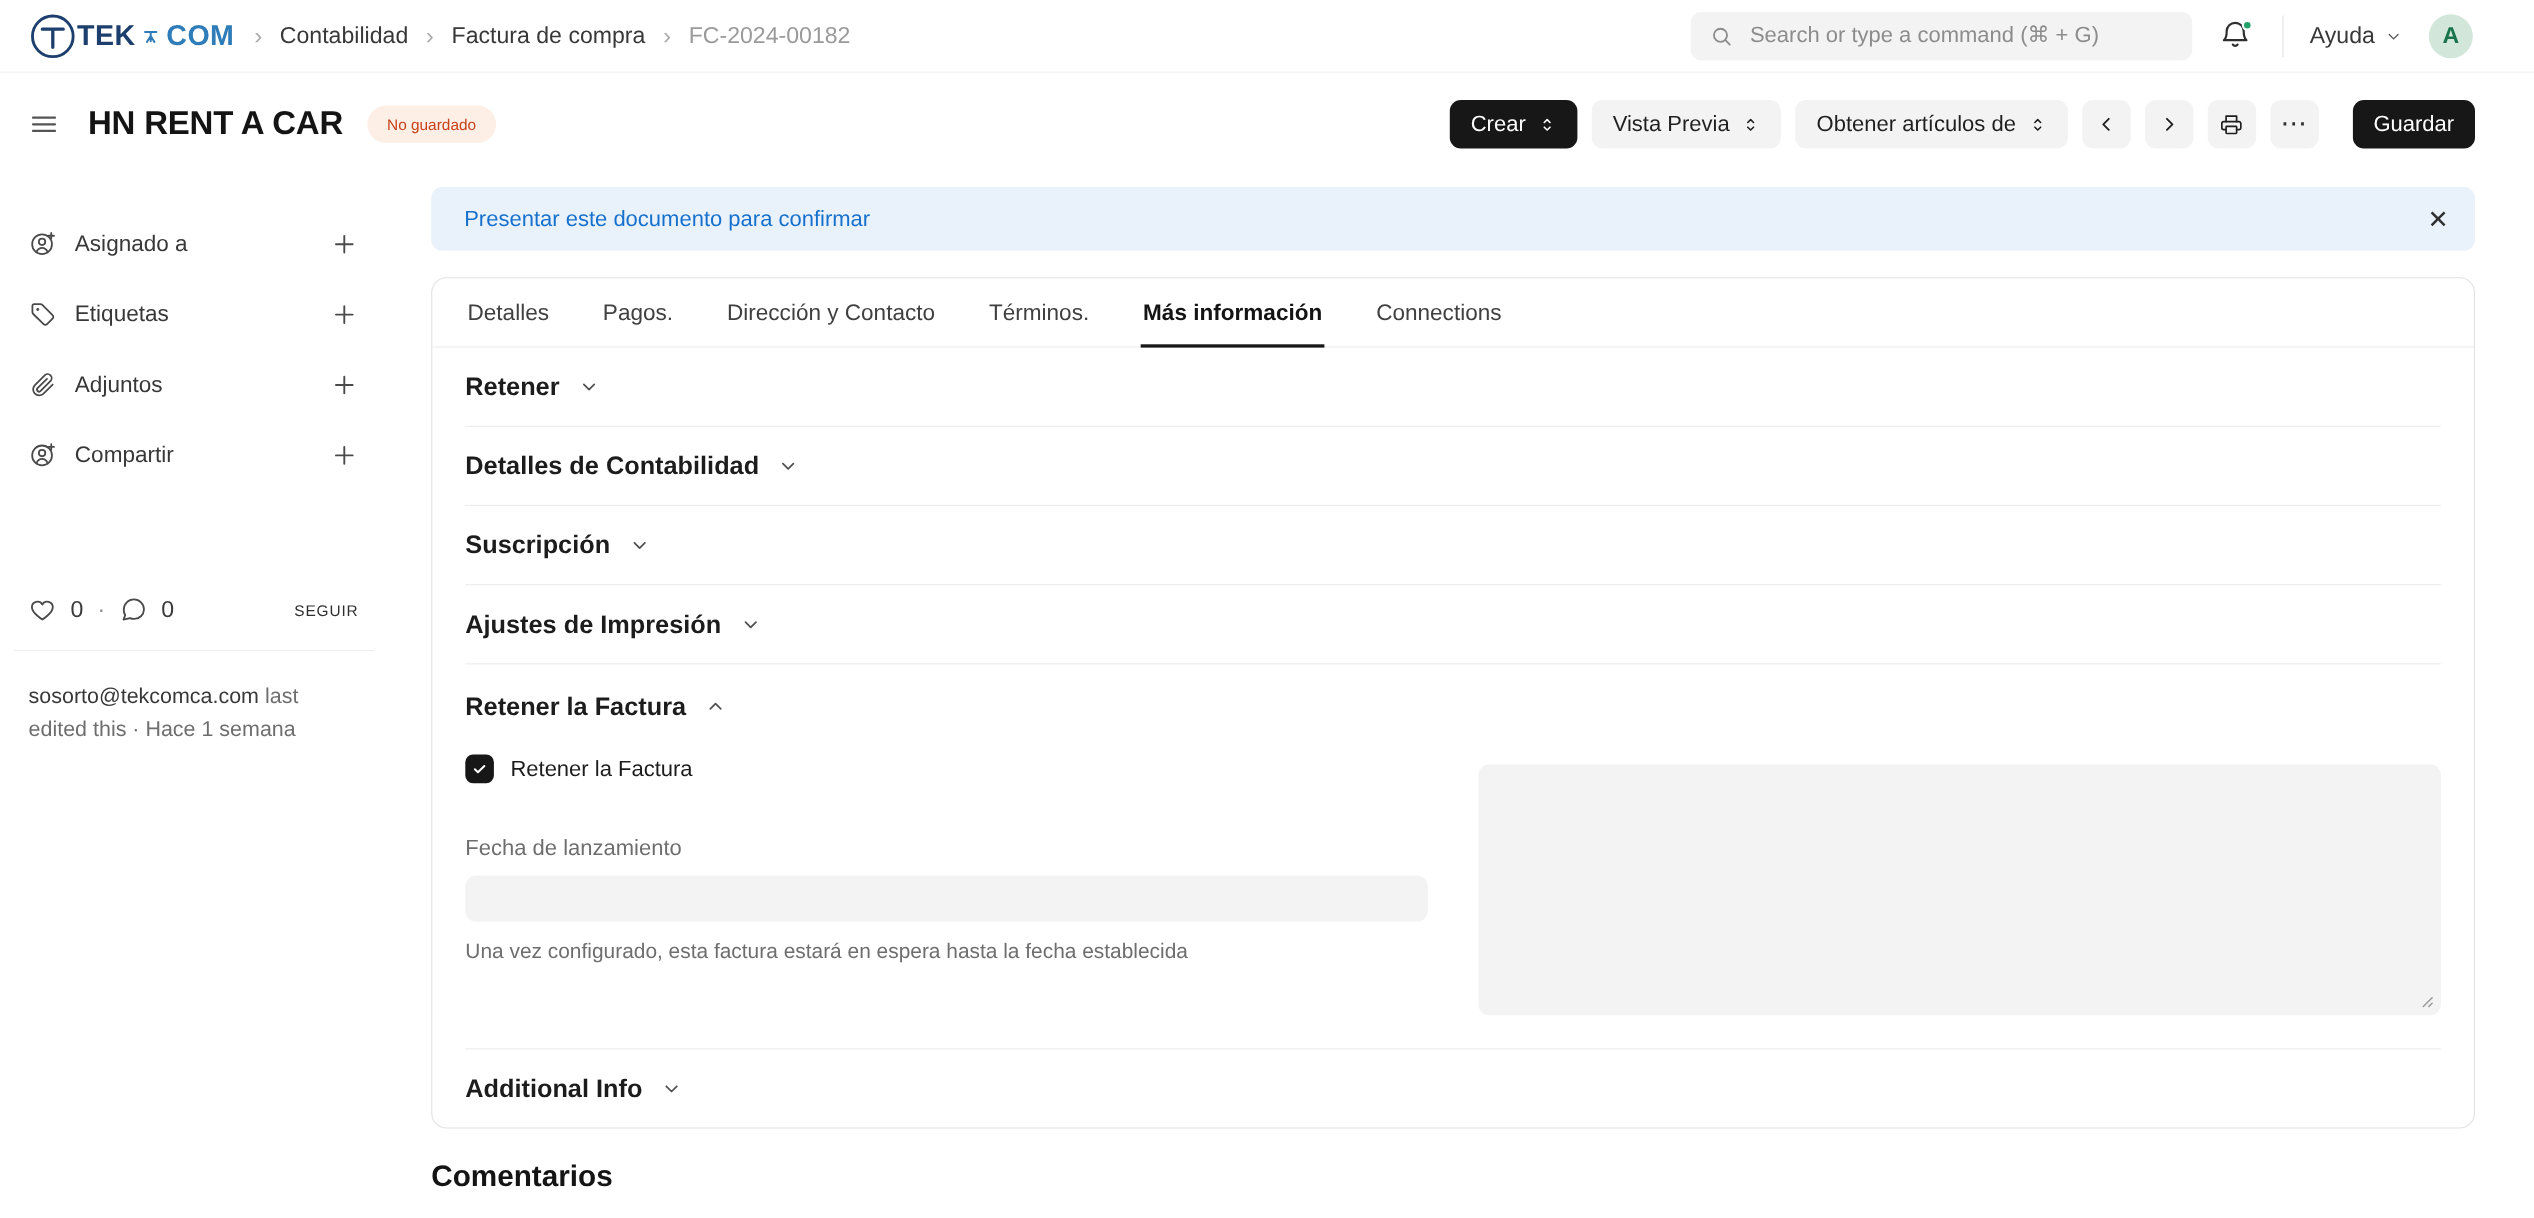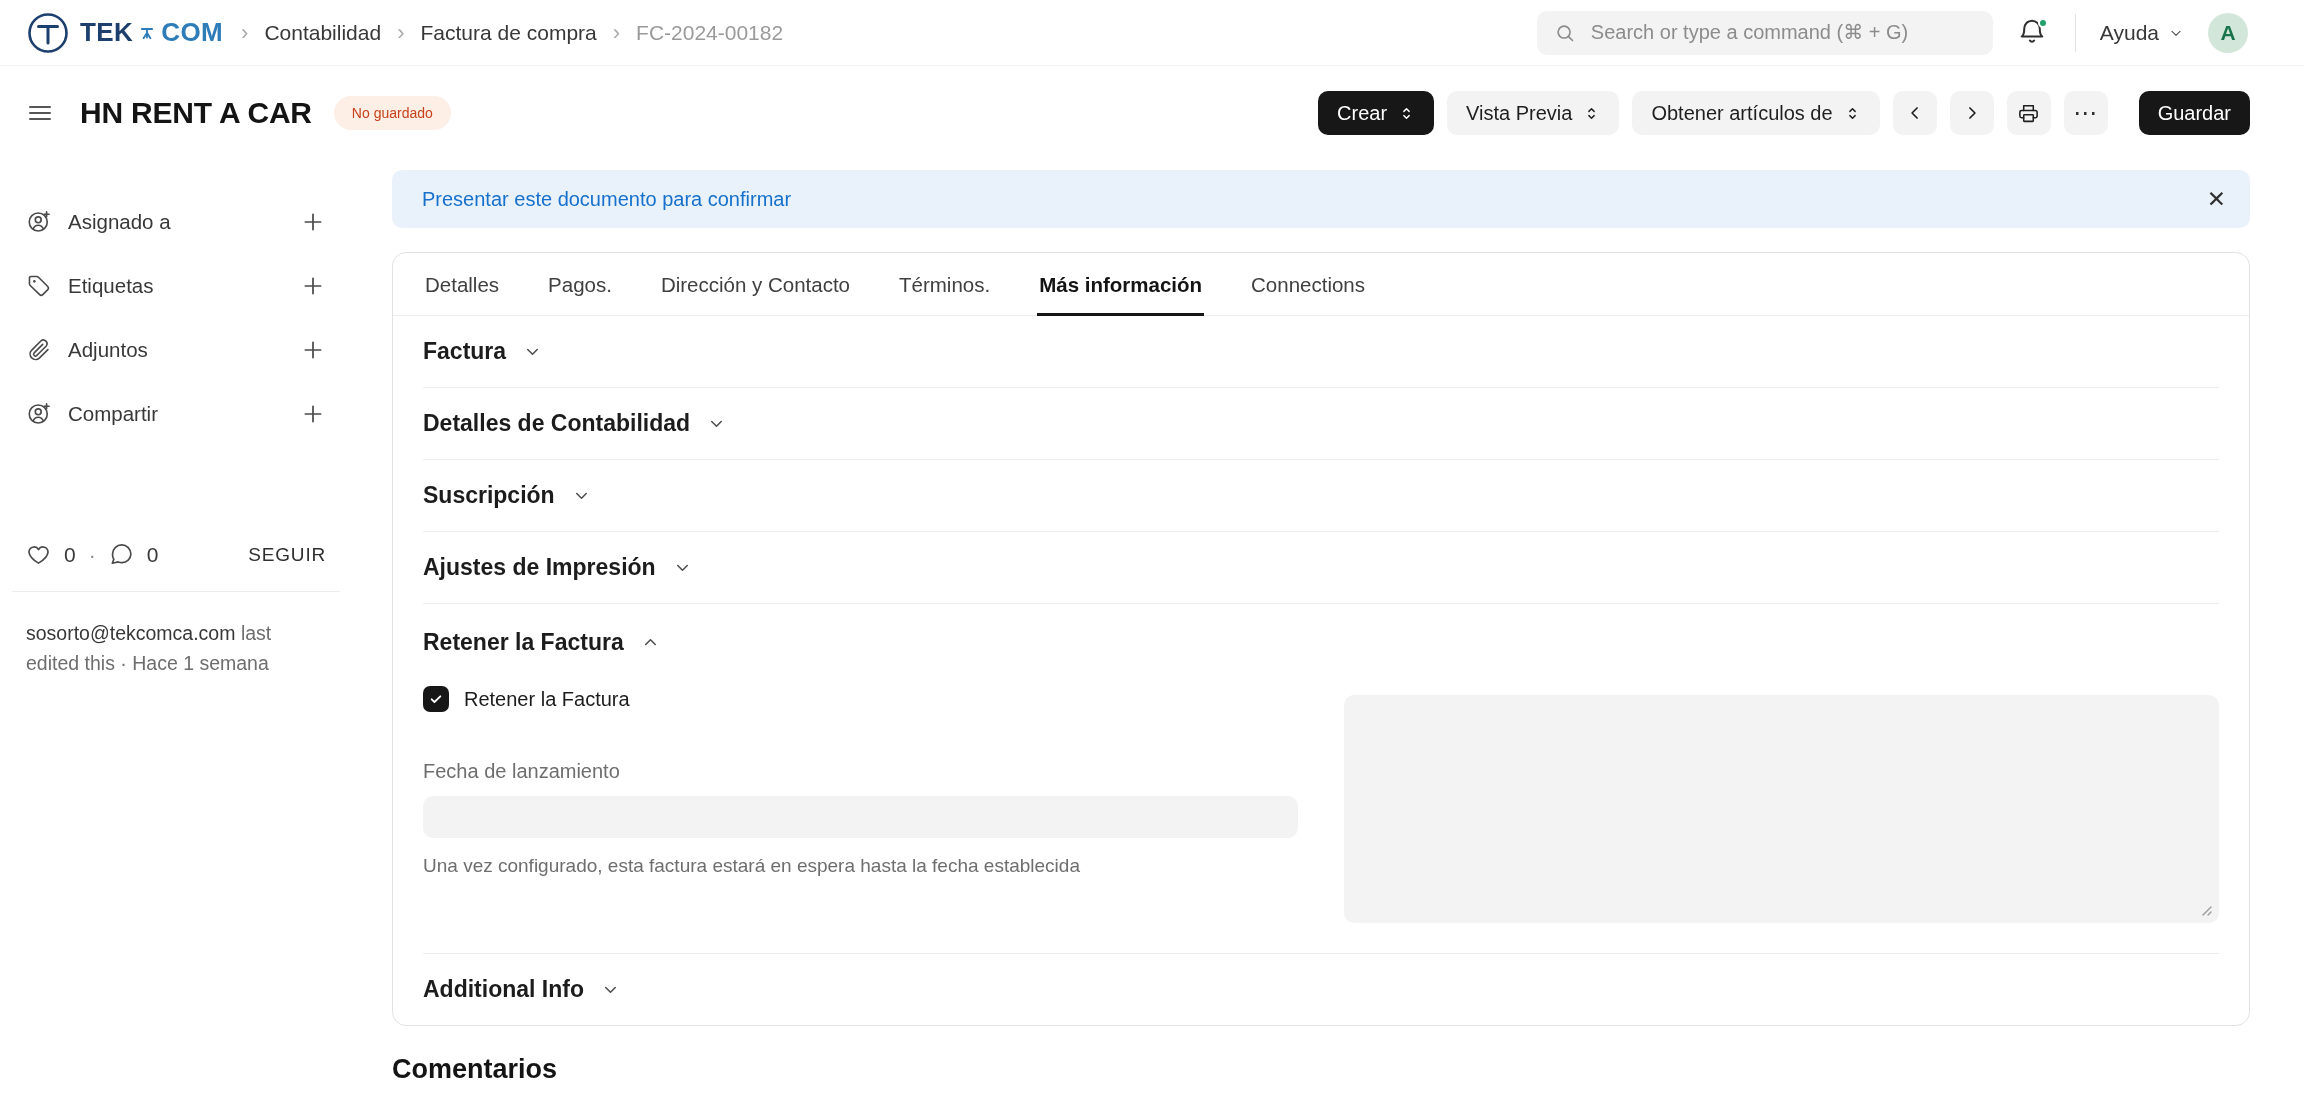--- a/index.html
+++ b/index.html
@@ -25,7 +25,7 @@
 
   
   .navbar{height:66px;display:flex;align-items:center;padding:0 56px 0 26px;border-bottom:1px solid #f1f1f1}
-  .brand{display:flex;align-items:center;gap:10px}
+  .brand{display:flex;align-items:center;gap:0}
   .logo-circle{width:44px;height:44px;color:var(--logo-navy)}
   .logo-text{font-size:26px;font-weight:700;letter-spacing:.4px;display:flex;align-items:center;gap:6px}
   .logo-tek{color:var(--logo-navy)}

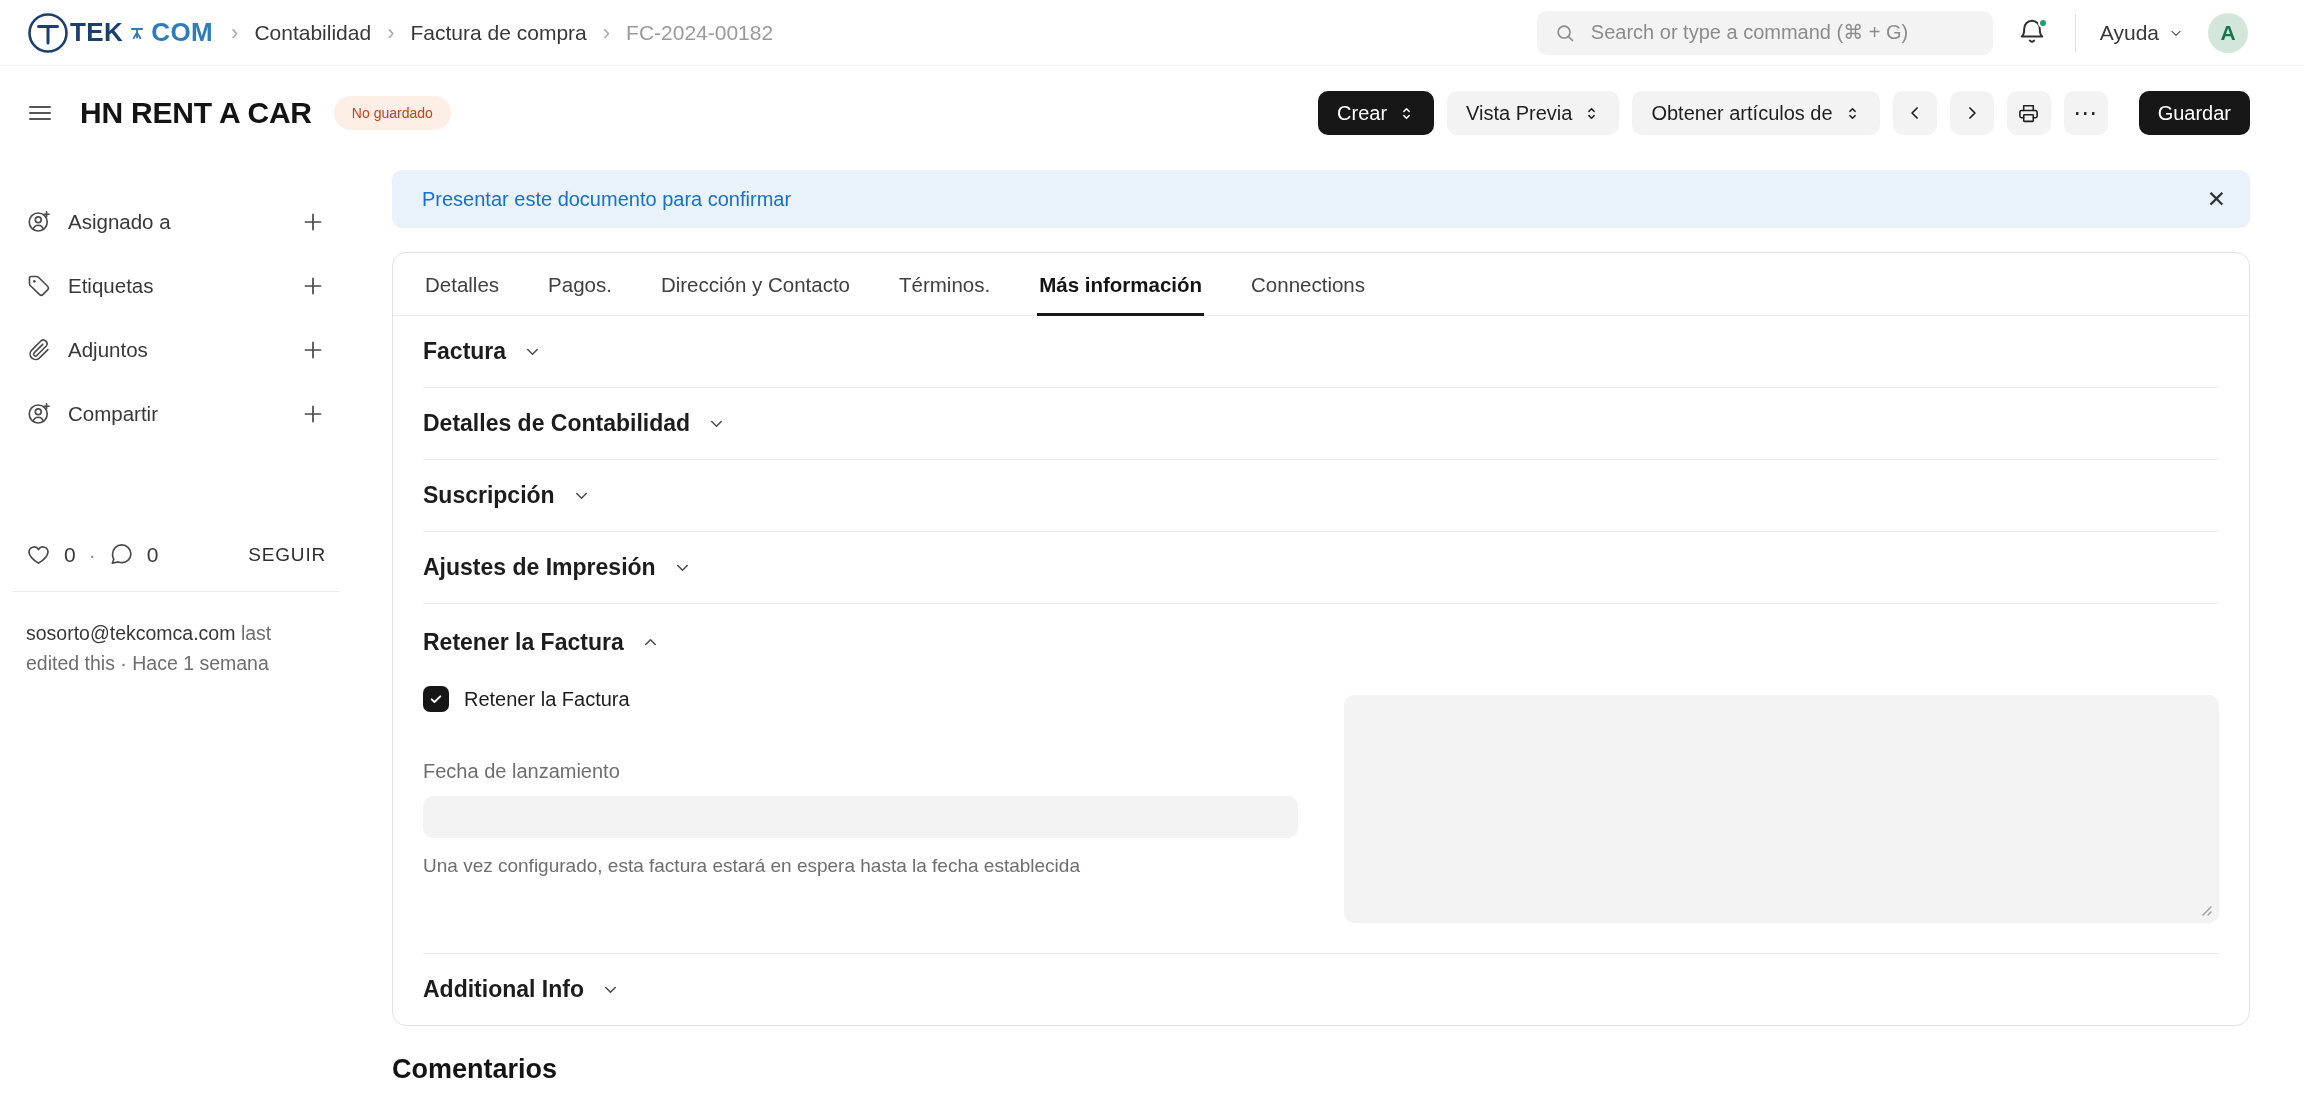--- a/index.html
+++ b/index.html
@@ -336,7 +336,7 @@
 
       <div class="section">
         <div class="section-head">
-          <span>Factura</span>
+          <span>Retener</span>
           <span class="chev">
             <svg viewBox="0 0 24 24" class="ico">
                 <path d="M6 9.5l6 6 6-6"></path>

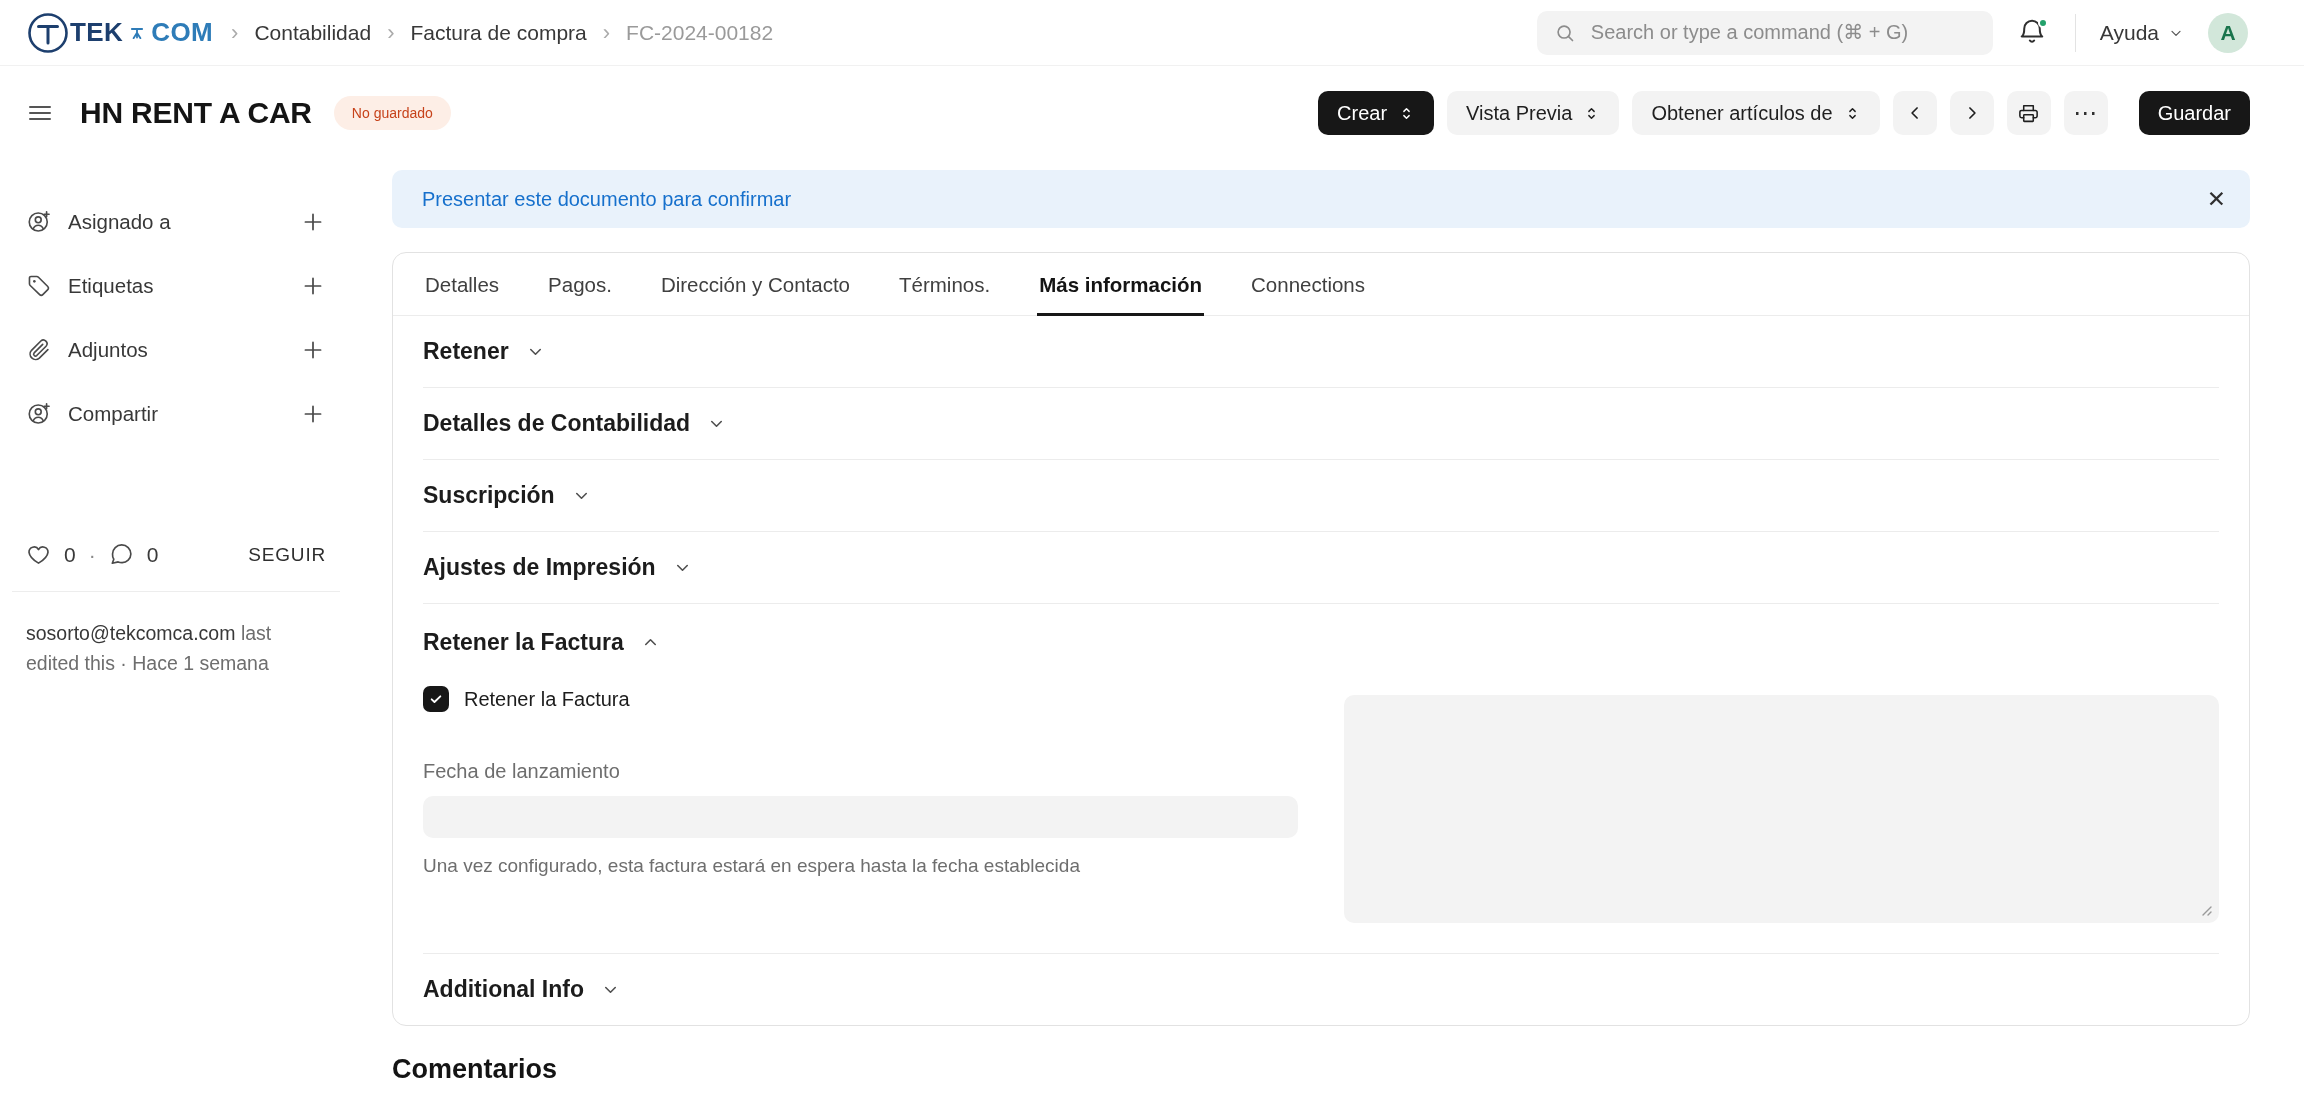--- a/index.html
+++ b/index.html
@@ -75,7 +75,7 @@
   .likes-row .sm-ico{width:25px;height:25px;color:#4a4a4a;cursor:pointer}
   .likes-row .sm-ico svg{width:25px;height:25px;stroke-width:1.6}
   .dot-sep{color:#8a8a8a}
-  .follow{margin-left:auto;font-size:19px;font-weight:500;letter-spacing:.8px;color:#2f2f2f;cursor:pointer}
+  .follow{margin-left:auto;font-size:14px;font-weight:500;letter-spacing:.8px;color:#2f2f2f;cursor:pointer}
   .side-divider{height:1px;background:#ededed;margin:24px -14px 0 -14px}
   .activity-block{margin-top:26px;font-size:19.5px;line-height:30px;color:var(--text-gray)}
   .activity-block + .activity-block{margin-top:24px}

